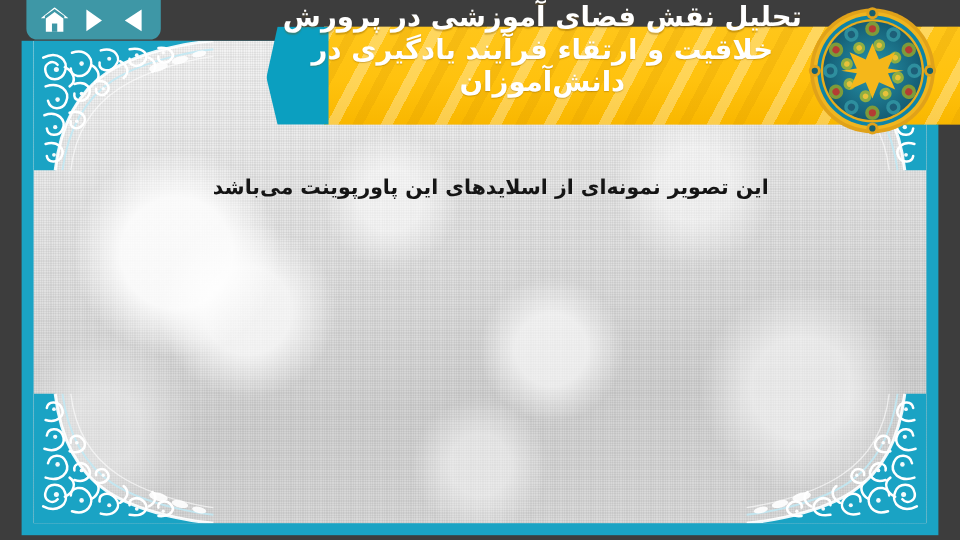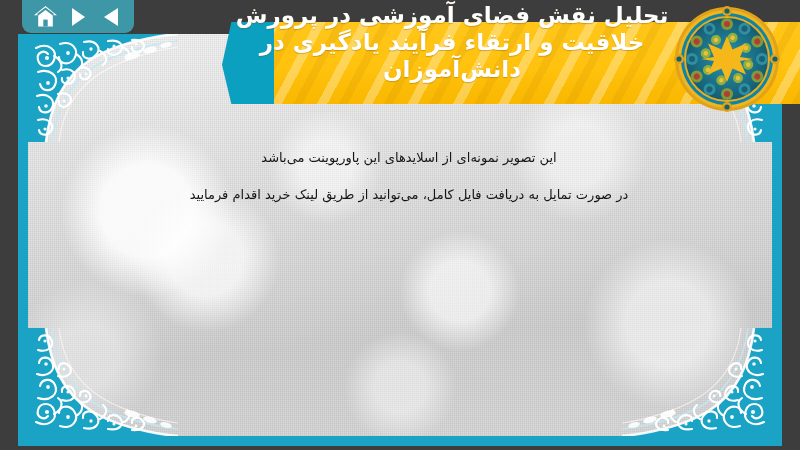--- a/index.html
+++ b/index.html
@@ -162,9 +162,9 @@
     z-index: 20;
   }
   .bodyline {
-    font-size: 13px;
+    font-size: 17px;
     line-height: 37px;
-    font-weight: 400;
+    font-weight: 700;
     color: #151515;
     white-space: nowrap;
   }

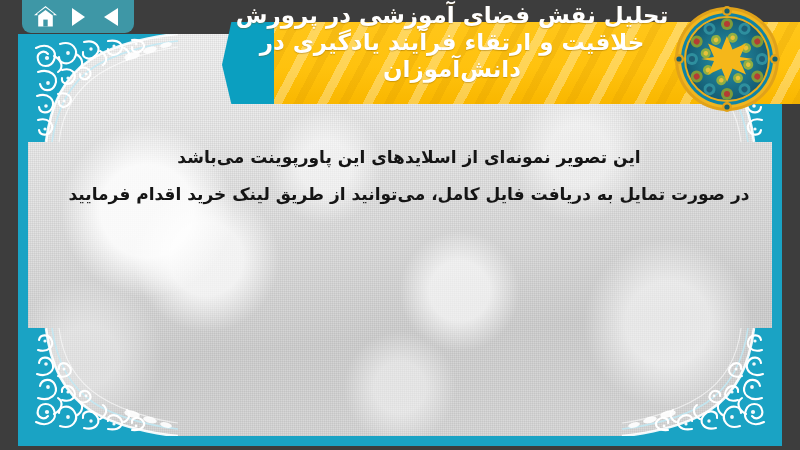--- a/index.html
+++ b/index.html
@@ -381,7 +381,6 @@
 
       <div id="body-text">
         <div class="bodyline">این تصویر نمونه‌ای از اسلایدهای این پاورپوینت می‌باشد</div>
-        <div class="bodyline">در صورت تمایل به دریافت فایل کامل، می‌توانید از طریق لینک خرید اقدام فرمایید</div>
       </div>
 
     </div>

